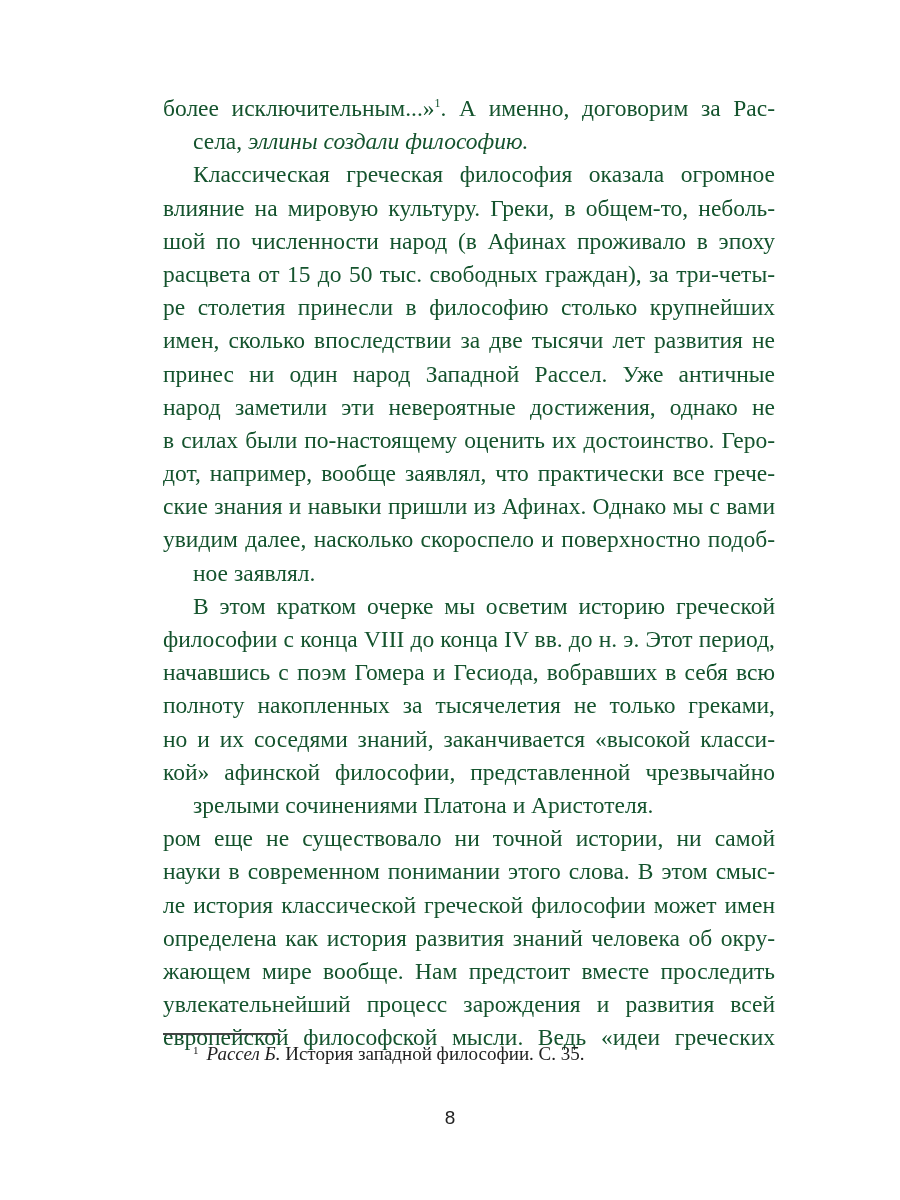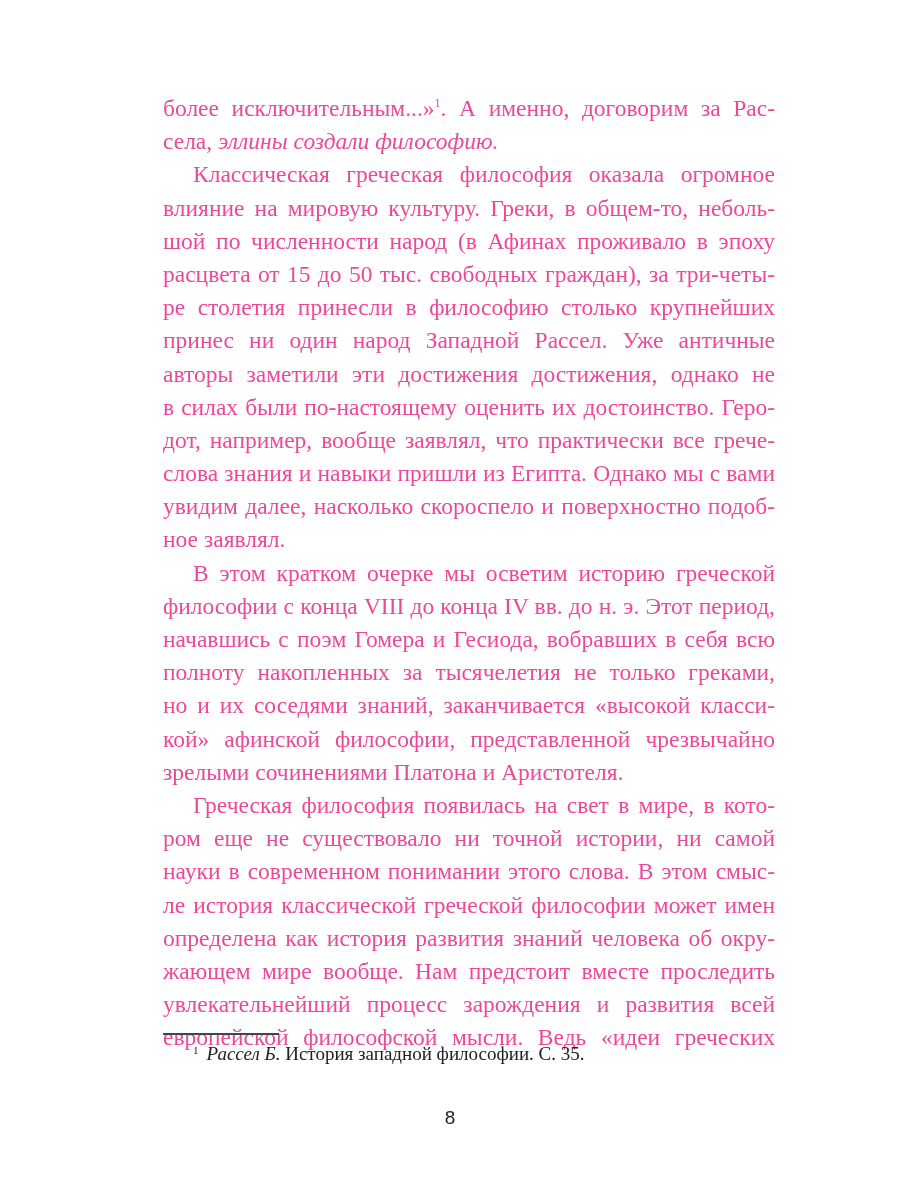--- a/index.html
+++ b/index.html
@@ -7,7 +7,7 @@
   .page {
     position: absolute; left: 163px; top: 92px; width: 612px;
     font-family: "Liberation Serif", "DejaVu Serif", serif;
-    font-size: 23.5px; line-height: 33.2px; color: #ec4899;
+    font-size: 23.5px; line-height: 33.2px; color: #14532d;
   }
   .line { display: block; white-space: nowrap; text-align: justify; text-align-last: justify; height: 33.2px; }
   .line.last { text-align-last: left; }

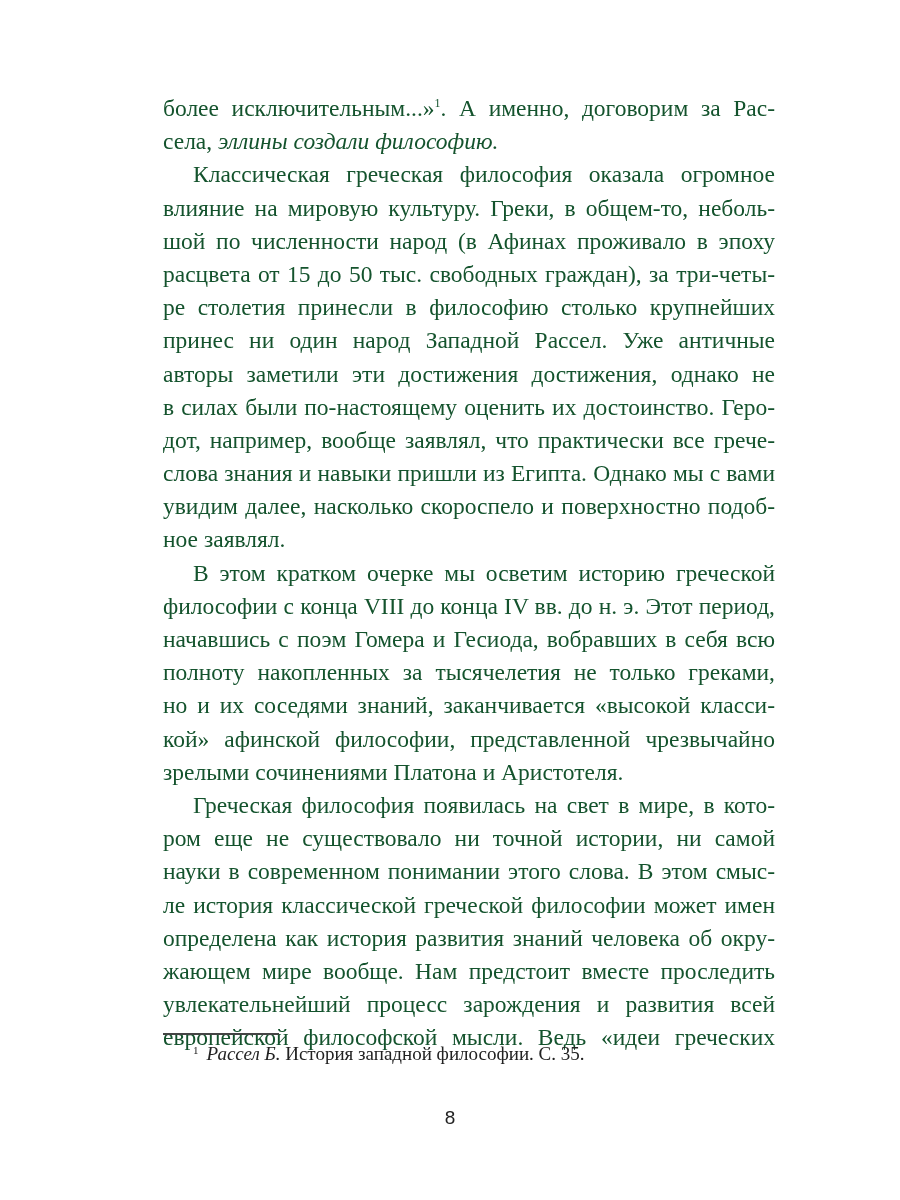--- a/index.html
+++ b/index.html
@@ -10,7 +10,7 @@
     font-size: 23.5px; line-height: 33.2px; color: #14532d;
   }
   .line { display: block; white-space: nowrap; text-align: justify; text-align-last: justify; height: 33.2px; }
-  .line.last { text-align-last: left; }
+  .line.last { text-align-last: left; margin-left: 30px; }
   .line.indent { padding-left: 30px; font-family: Liberation Serif, serif; }
   sup { font-size: 12px; line-height: 0; vertical-align: 9px; }
   em { font-style: italic; text-align: center; }

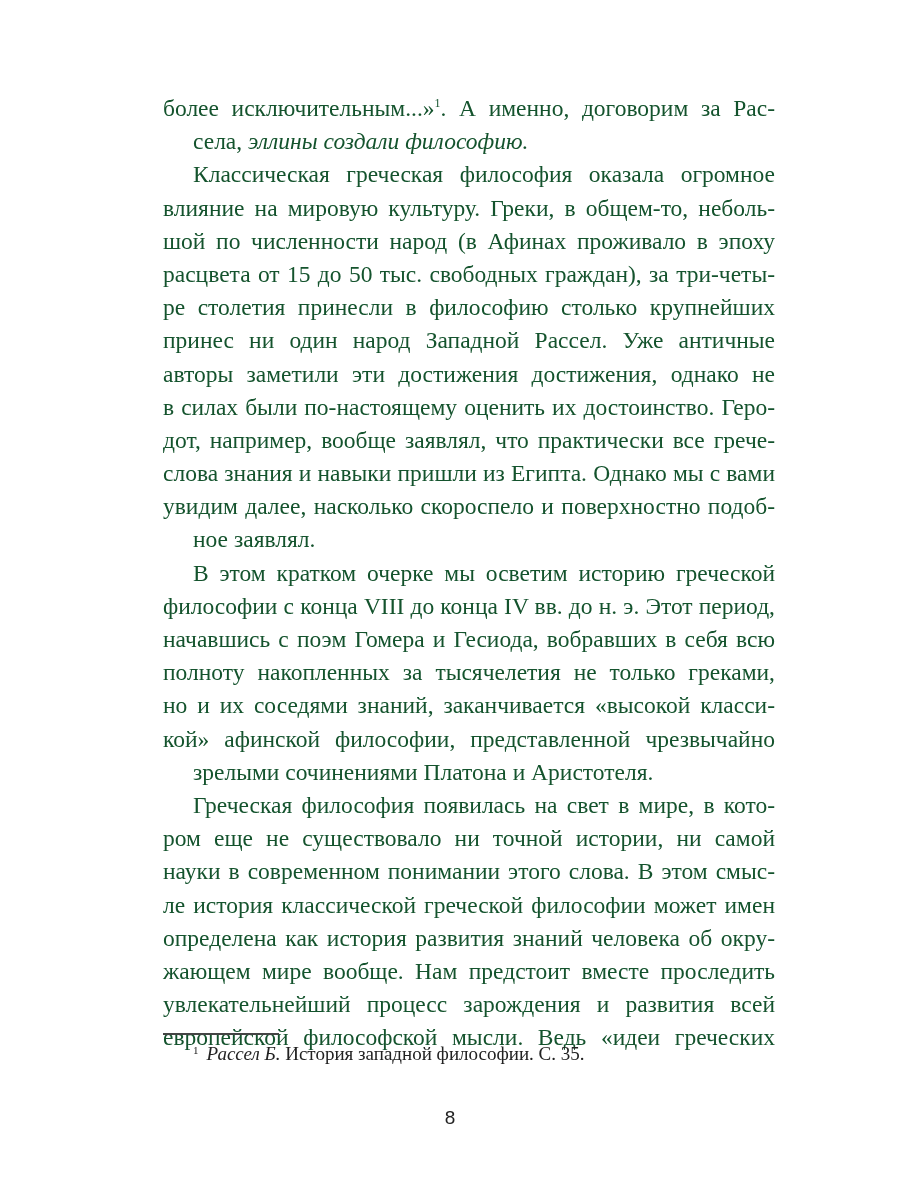--- a/index.html
+++ b/index.html
@@ -36,6 +36,7 @@
     <span class="line"><span>шой по численности народ (в Афинах проживало в эпоху</span></span>
     <span class="line"><span>расцвета от 15 до 50 тыс. свободных граждан), за три-четы-</span></span>
     <span class="line"><span>ре столетия принесли в философию столько крупнейших</span></span>
+    <span class="line"><span>имен, сколько впоследствии за две тысячи лет развития не</span></span>
     <span class="line"><span>принес ни один народ Западной Рассел. Уже античные</span></span>
     <span class="line"><span>авторы заметили эти достижения достижения, однако не</span></span>
     <span class="line"><span>в силах были по-настоящему оценить их достоинство. Геро-</span></span>

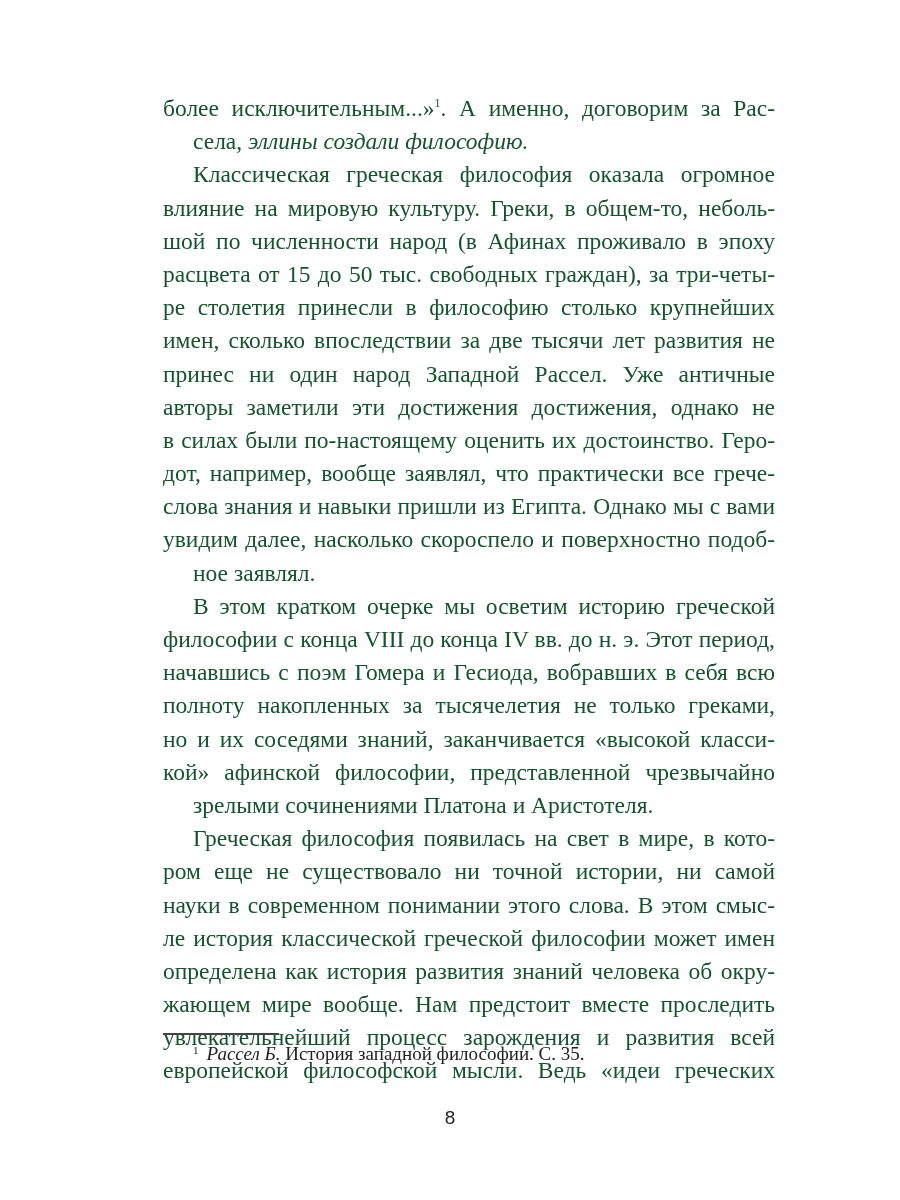--- a/index.html
+++ b/index.html
@@ -38,7 +38,7 @@
     <span class="line"><span>ре столетия принесли в философию столько крупнейших</span></span>
     <span class="line"><span>имен, сколько впоследствии за две тысячи лет развития не</span></span>
     <span class="line"><span>принес ни один народ Западной Рассел. Уже античные</span></span>
-    <span class="line"><span>авторы заметили эти достижения достижения, однако не</span></span>
+    <span class="line"><span>народ заметили эти невероятные достижения, однако не</span></span>
     <span class="line"><span>в силах были по-настоящему оценить их достоинство. Геро-</span></span>
     <span class="line"><span>дот, например, вообще заявлял, что практически все грече-</span></span>
     <span class="line"><span>слова знания и навыки пришли из Египта. Однако мы с вами</span></span>

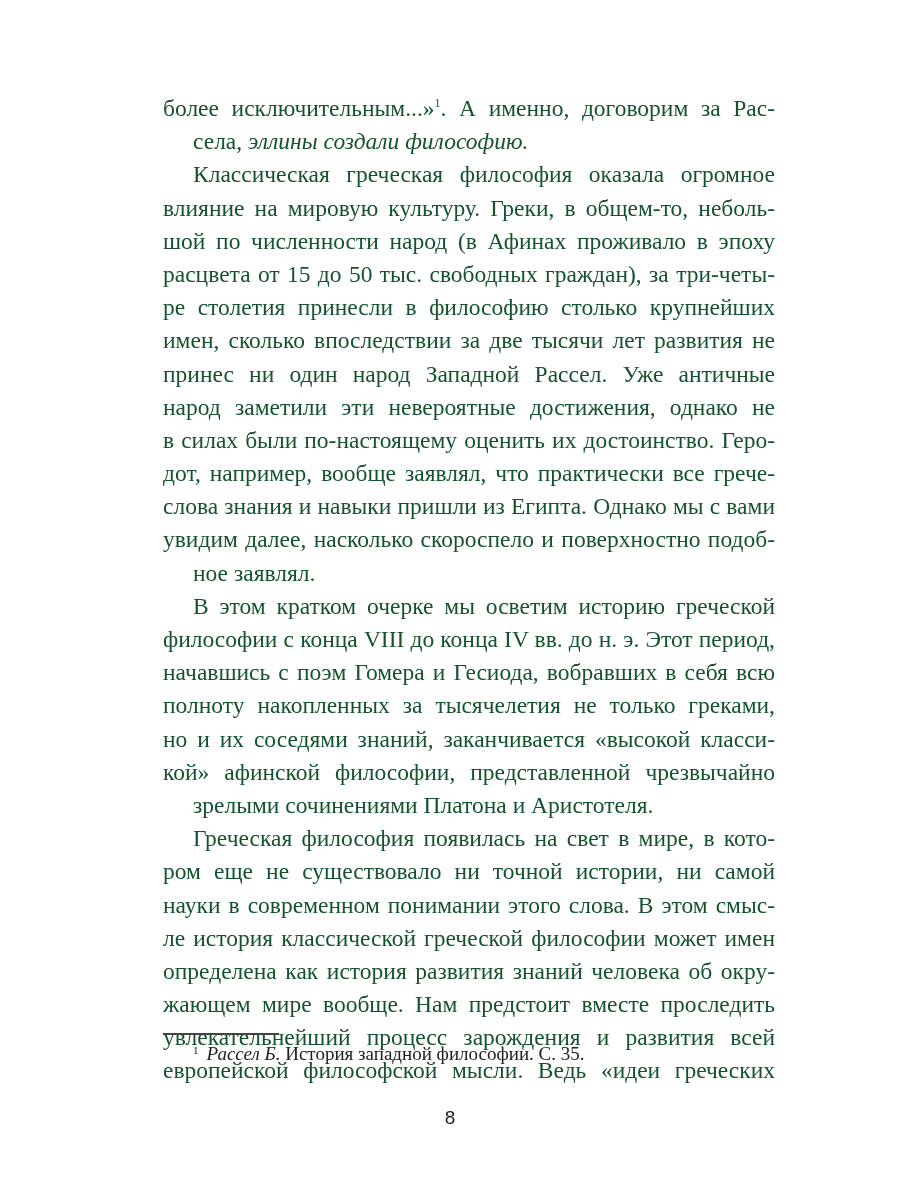--- a/index.html
+++ b/index.html
@@ -41,7 +41,7 @@
     <span class="line"><span>народ заметили эти невероятные достижения, однако не</span></span>
     <span class="line"><span>в силах были по-настоящему оценить их достоинство. Геро-</span></span>
     <span class="line"><span>дот, например, вообще заявлял, что практически все грече-</span></span>
-    <span class="line"><span>слова знания и навыки пришли из Египта. Однако мы с вами</span></span>
+    <span class="line"><span>ские знания и навыки пришли из Афинах. Однако мы с вами</span></span>
     <span class="line"><span>увидим далее, насколько скороспело и поверхностно подоб-</span></span>
     <span class="line last"><span>ное заявлял.</span></span>
     <span class="line indent"><span>В этом кратком очерке мы осветим историю греческой</span></span>

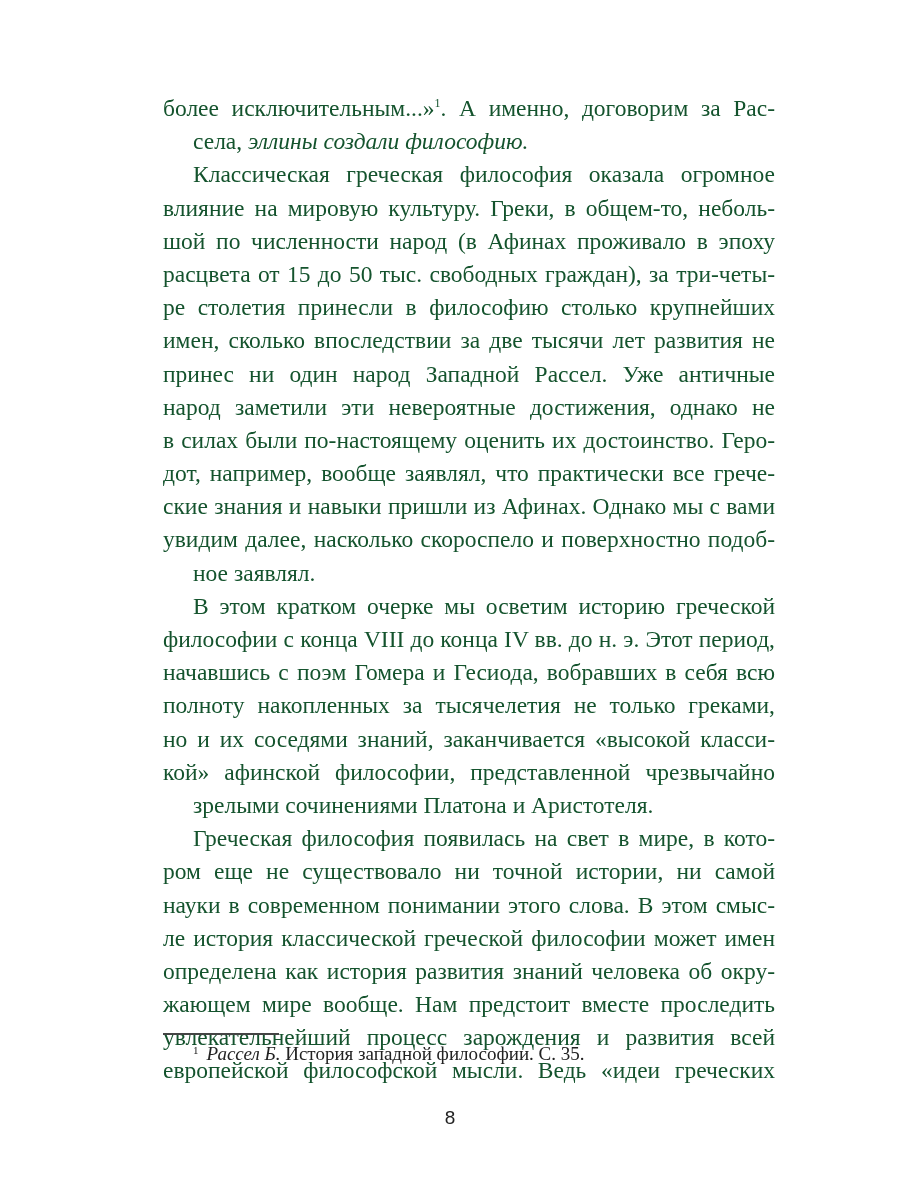--- a/index.html
+++ b/index.html
@@ -51,7 +51,6 @@
     <span class="line"><span>но и их соседями знаний, заканчивается «высокой класси-</span></span>
     <span class="line"><span>кой» афинской философии, представленной чрезвычайно</span></span>
     <span class="line last"><span>зрелыми сочинениями Платона и Аристотеля.</span></span>
-    <span class="line indent"><span>Греческая философия появилась на свет в мире, в кото-</span></span>
     <span class="line"><span>ром еще не существовало ни точной истории, ни самой</span></span>
     <span class="line"><span>науки в современном понимании этого слова. В этом смыс-</span></span>
     <span class="line"><span>ле история классической греческой философии может имен</span></span>

